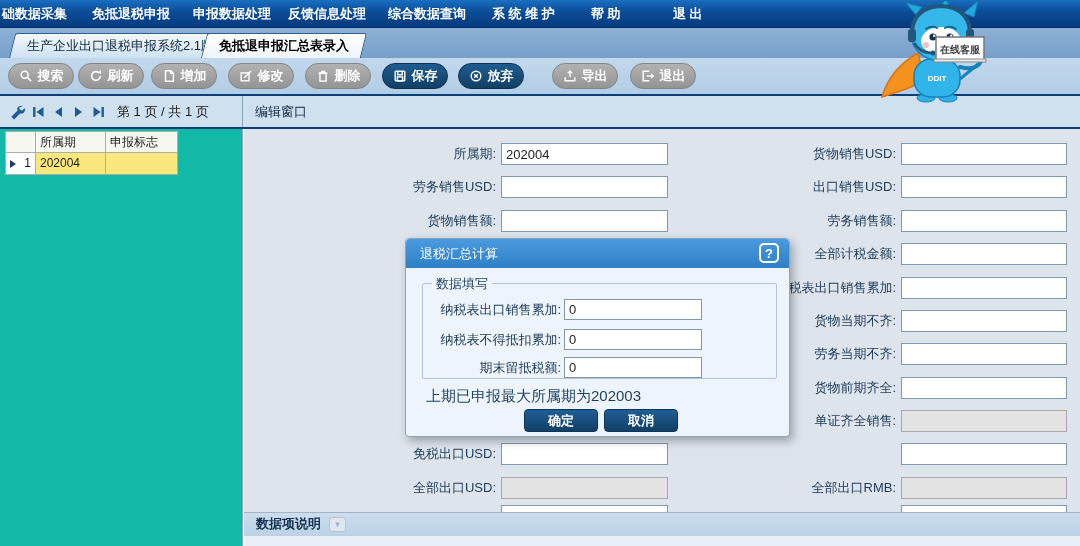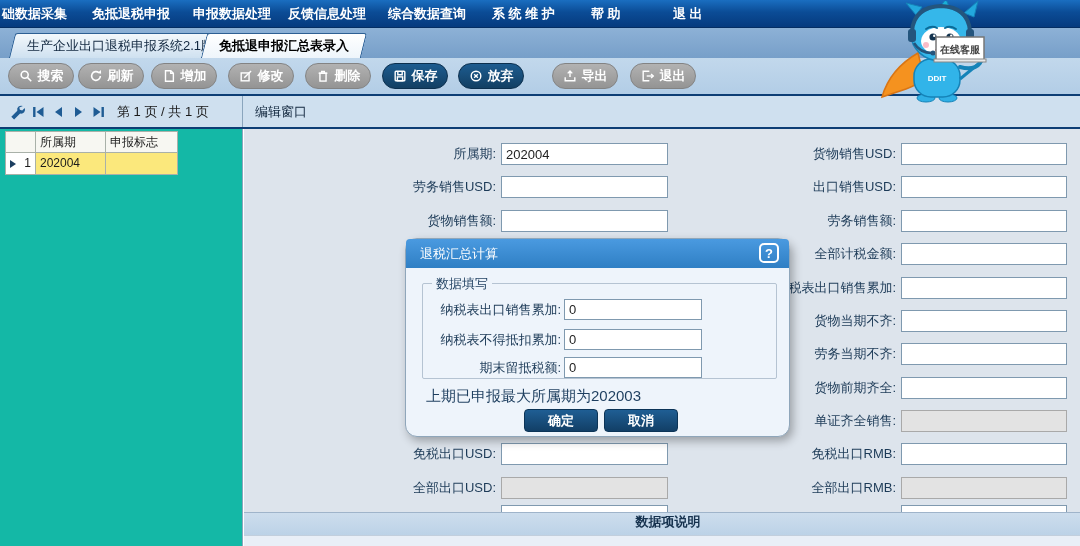--- a/index.html
+++ b/index.html
@@ -80,7 +80,7 @@
 
   
   .dialog { position:absolute; left:405px; top:238px; width:385px; height:199px;
-    background:#eef4fb; border:1px solid #8fa6ba; border-radius:12px;
+    background:#eef4fb; border:1px solid #8fa6ba; border-radius:4px;
     box-shadow:3px 4px 10px rgba(0,0,0,.3); z-index:60; }
   .dlg-title { position:absolute; left:0; top:0; width:100%; height:29px;
     background:linear-gradient(#4a9ae0,#2f7fc4); border-radius:4px 4px 0 0;

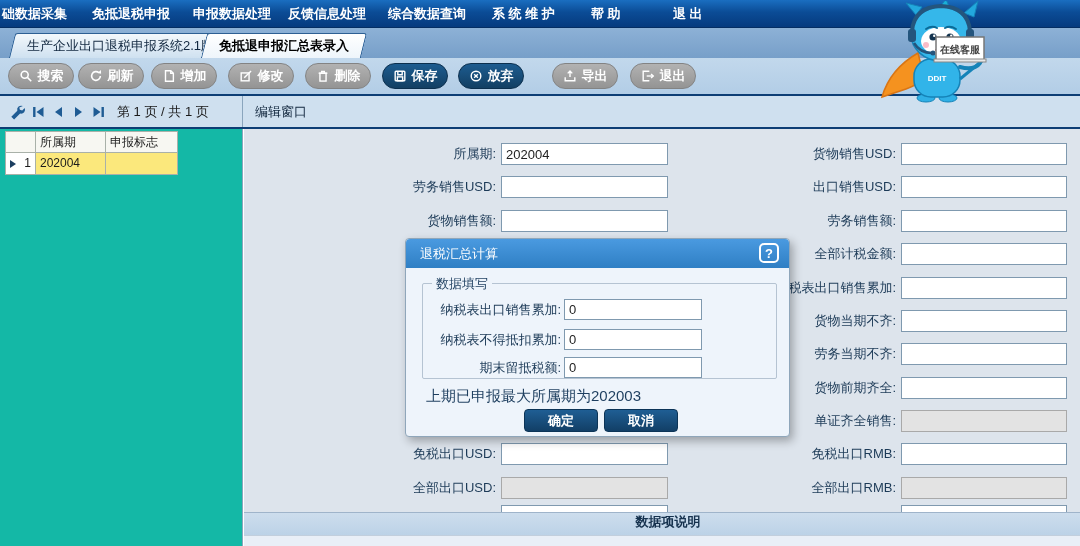--- a/index.html
+++ b/index.html
@@ -276,7 +276,6 @@
       <input class="finput" style="left: 657px; top: 248px; width: 166px;" value="">
       <span class="flabel" style="left:392px;top:281px;width:260px">单证齐全销售:</span>
       <input class="finput disabled" style="left: 657px; top: 281px; width: 166px;" value="">
-      <span class="flabel" style="left:392px;top:314px;width:260px">免税出口RMB:</span>
       <input class="finput" style="left: 657px; top: 314px; width: 166px;" value="">
       <span class="flabel" style="left:392px;top:348px;width:260px">全部出口RMB:</span>
       <input class="finput disabled" style="left: 657px; top: 348px; width: 166px;" value="">

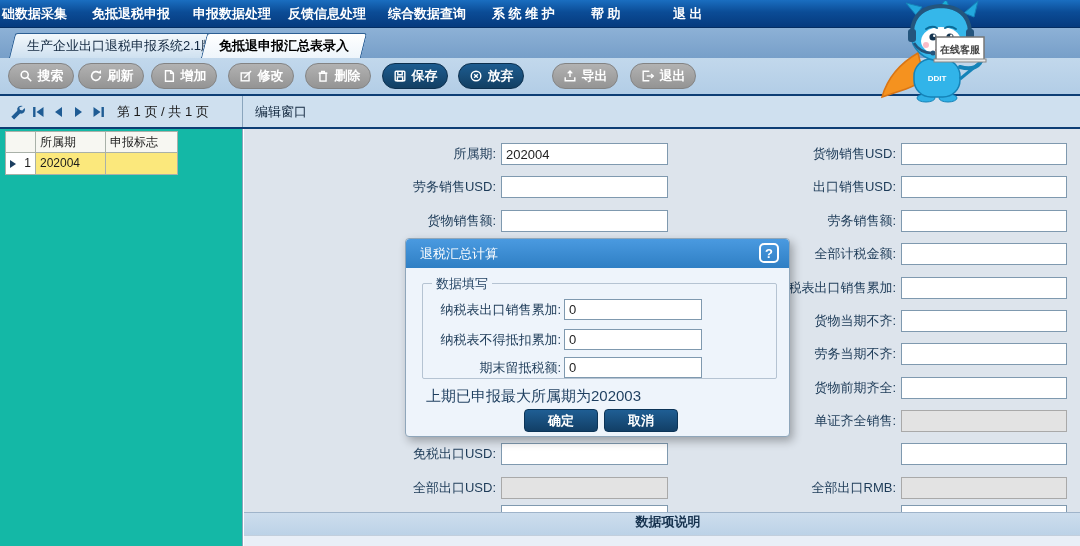--- a/index.html
+++ b/index.html
@@ -71,7 +71,7 @@
 
   .databar { position:absolute; left:0; top:383px; width:836px; height:23px;
     background:linear-gradient(#cddded,#bcd2e7); border-top:1px solid #9fb4ca;
-    display:flex; align-items:center; padding-left:12px; gap:8px;flex-direction:column; }
+    display:flex; align-items:center; padding-left:12px; gap:8px; }
   .databar .dlab { font-size:13px; font-weight:bold; color:#16324e; }
   .caret-btn { width:17px; height:15px; background:#dfe8f2; border:1px solid #b6c4d2;
     border-radius:3px; font-size:8px; color:#9fb0c0; text-align:center; line-height:13px; cursor:pointer; }

